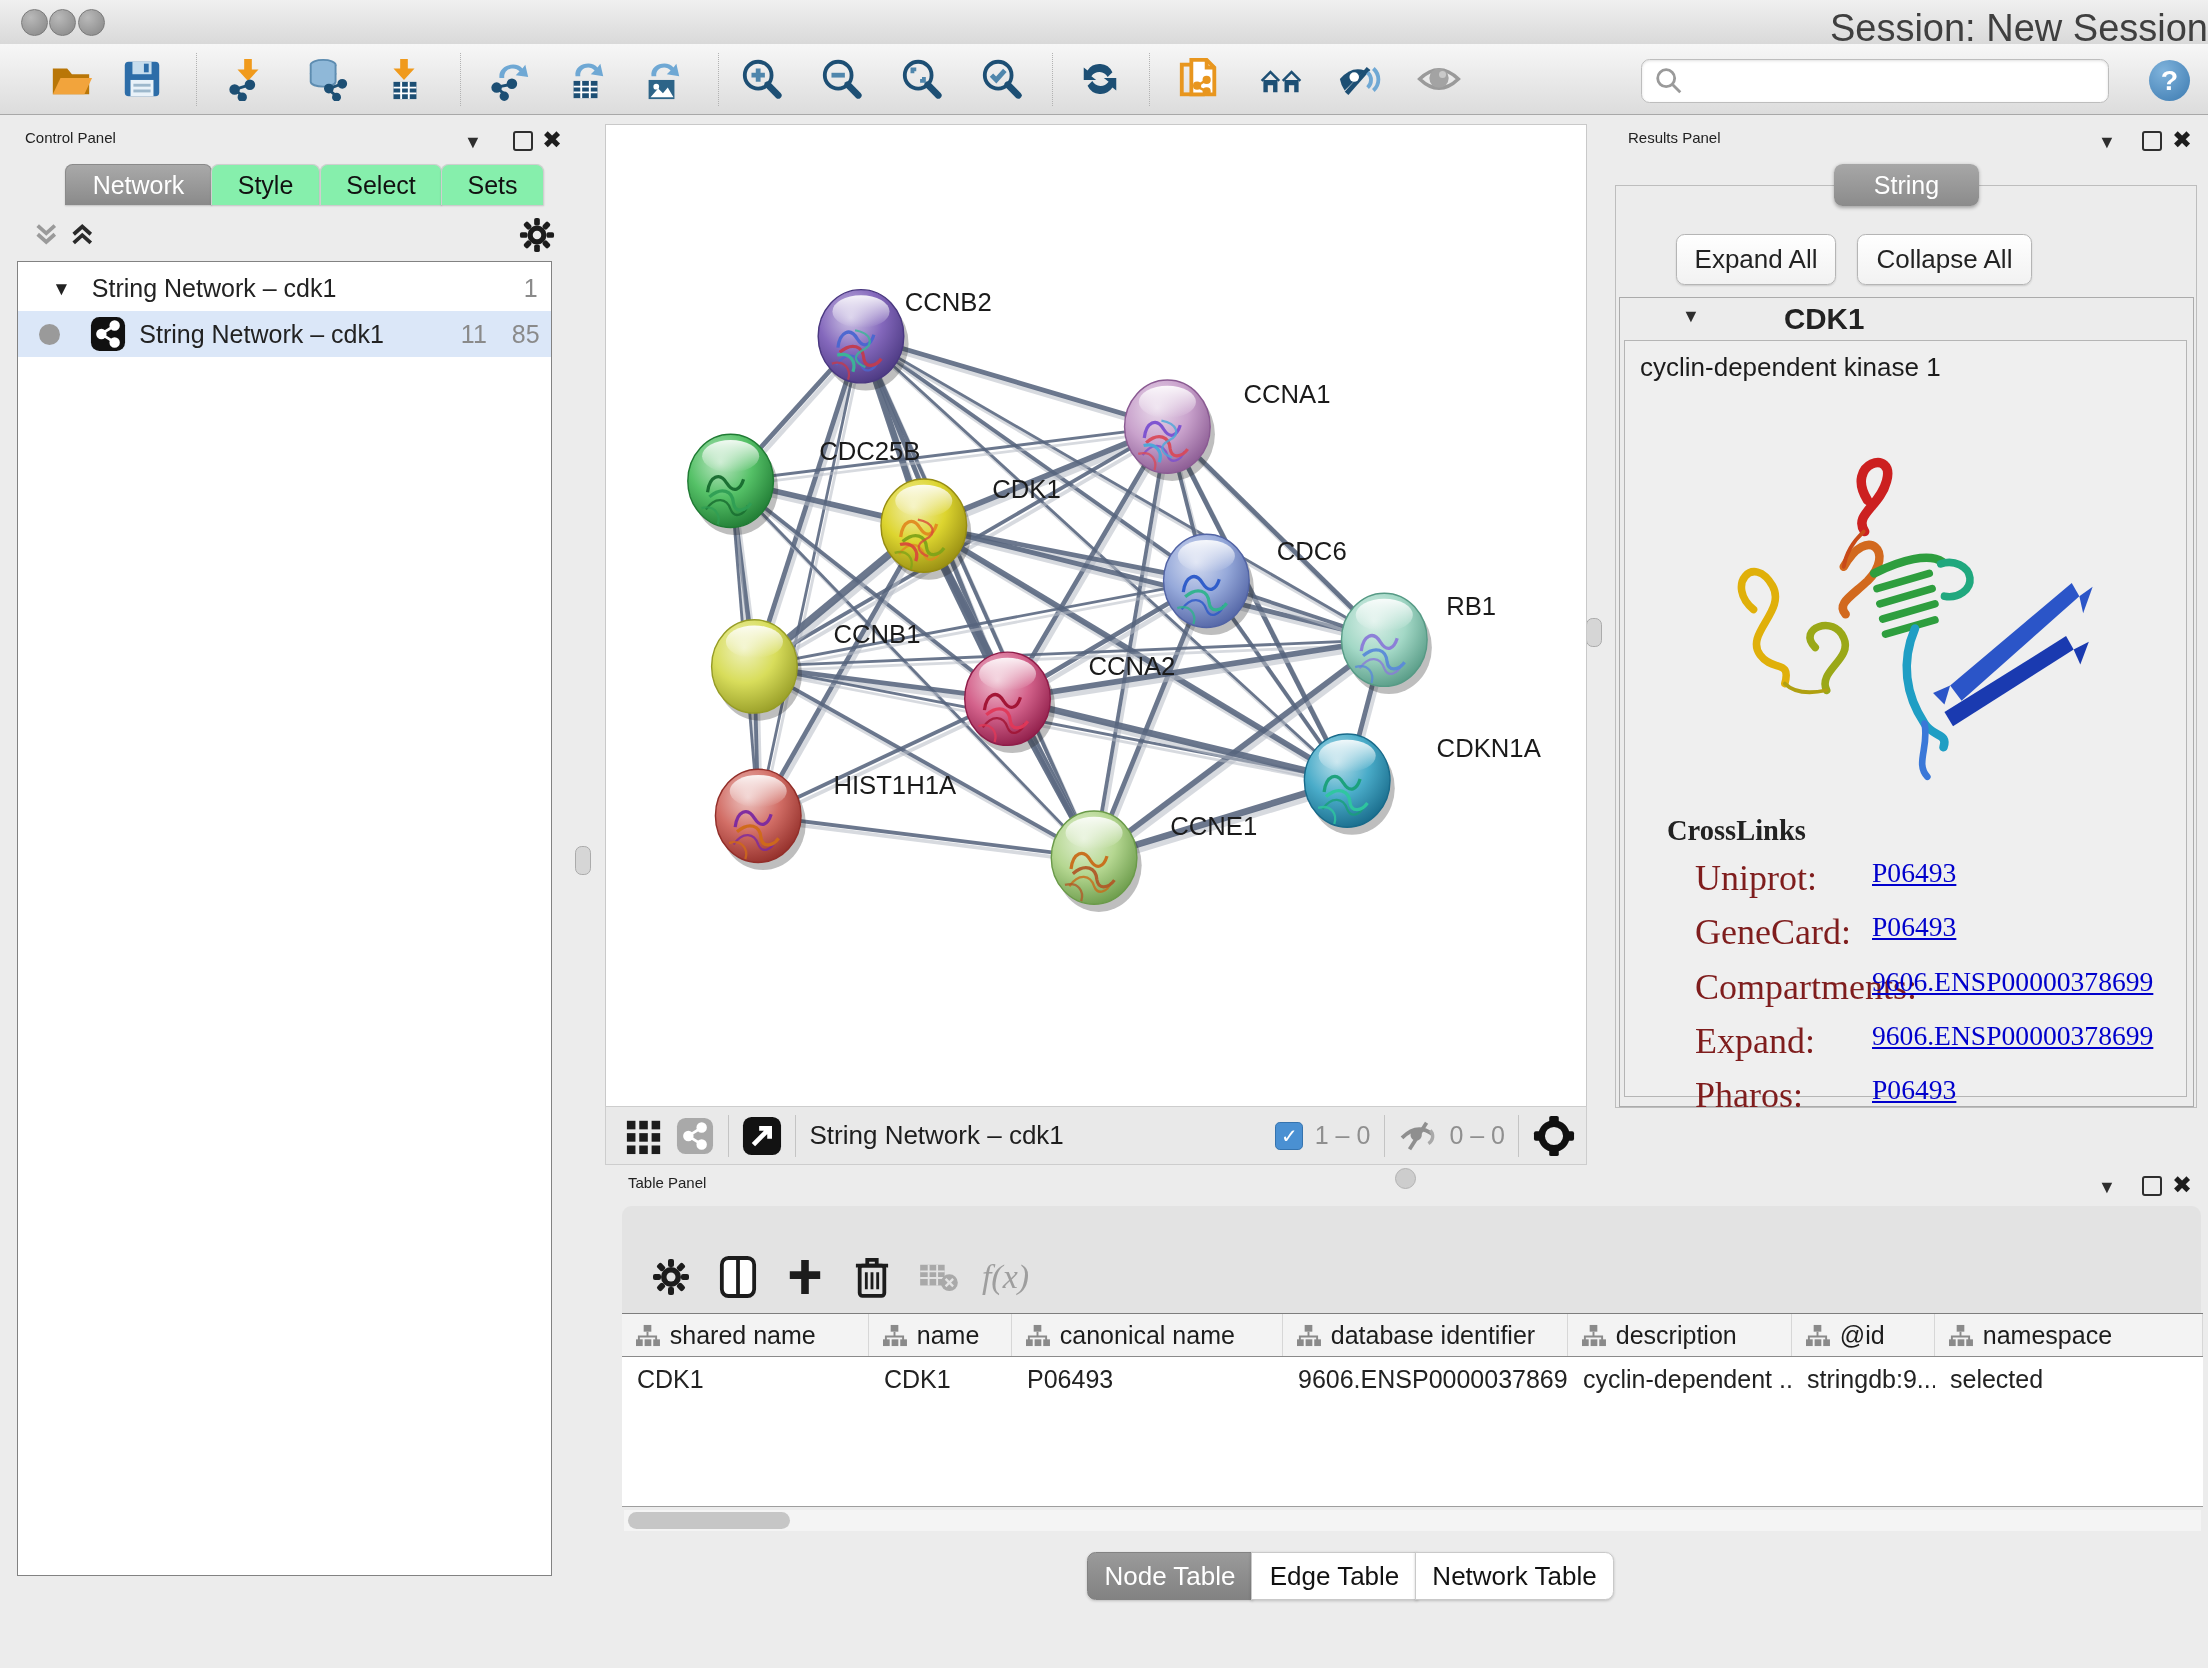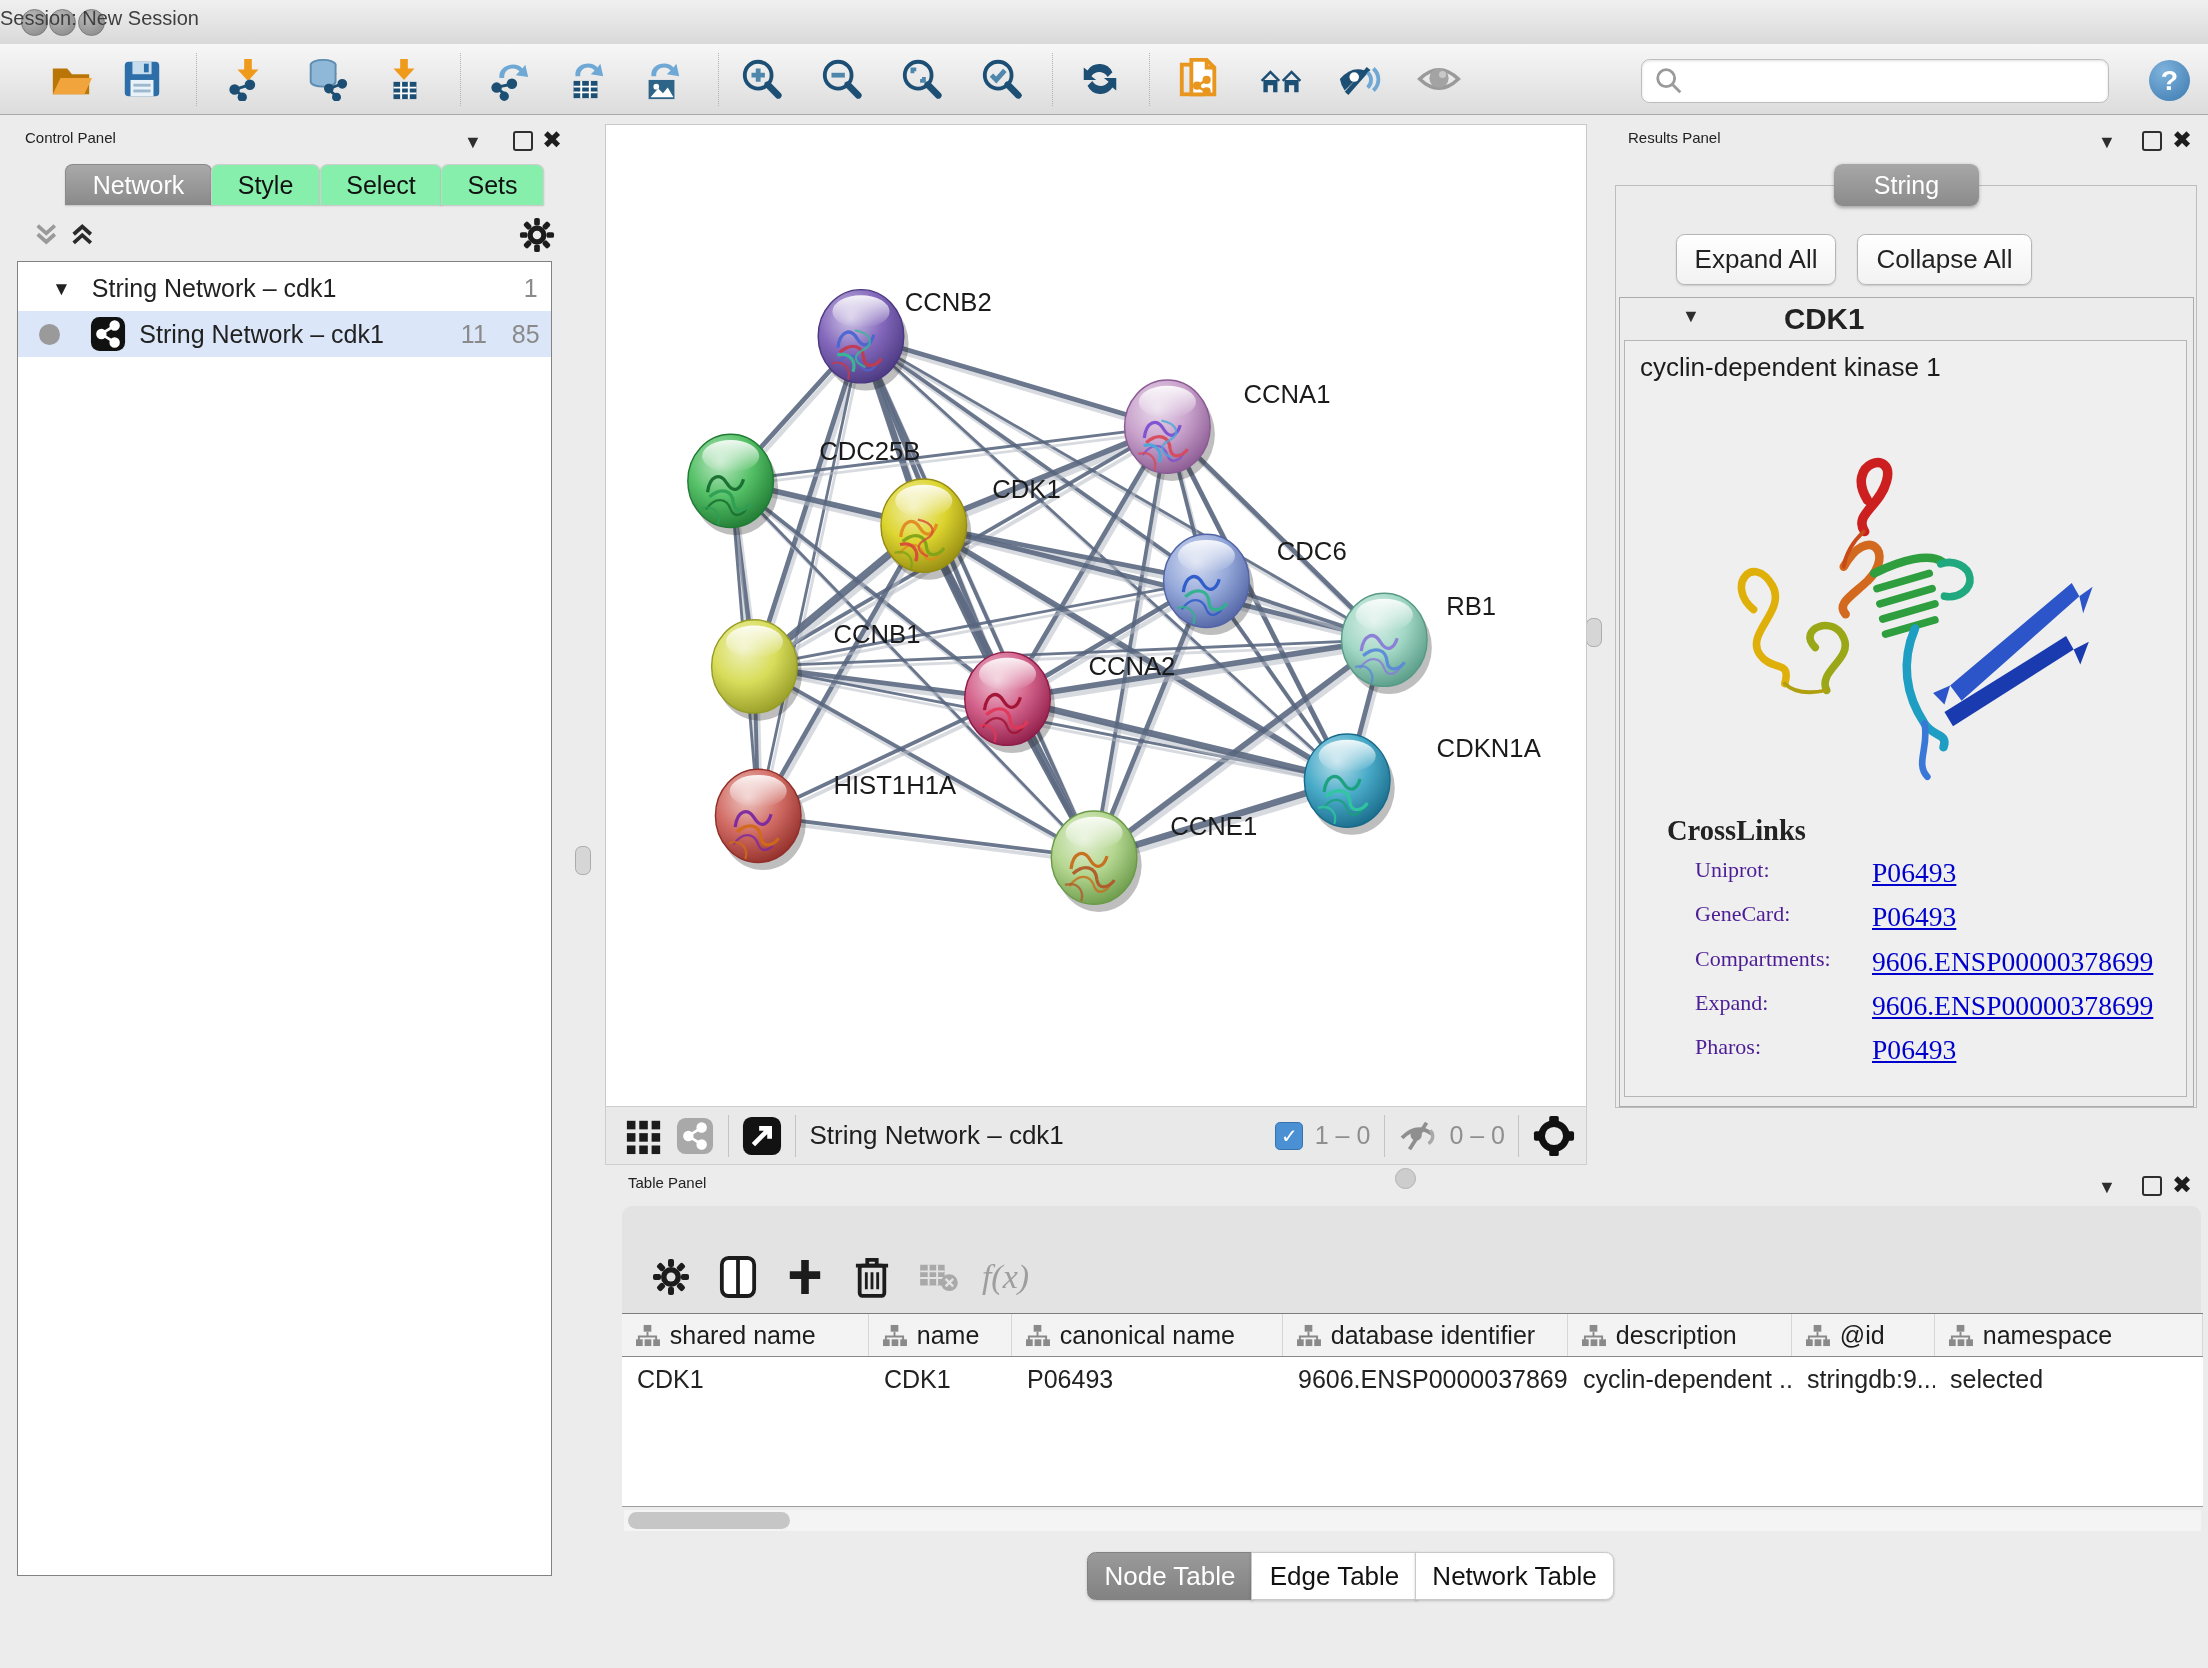--- a/index.html
+++ b/index.html
@@ -11,7 +11,7 @@
             border-bottom:1px solid #b3b3b3;}
   .tlight{width:25px;height:25px;border-radius:50%;top:8.6px;
           background:radial-gradient(circle at 35% 30%,#b9b9b9,#858585);border:1px solid #7a7a7a;}
-  #title-text{width:100%;top:6.7px;text-align:left;font-size:20px;color:#3f3f3f;}
+  #title-text{width:100%;top:6.7px;text-align:right;font-size:38px;color:#3f3f3f;}
   
   #toolbar{left:0;top:44px;width:2208px;height:70px;background:linear-gradient(#f7f7f7,#dcdcdc);
            border-bottom:1px solid #a8a8a8;display:flex;align-items:center;}

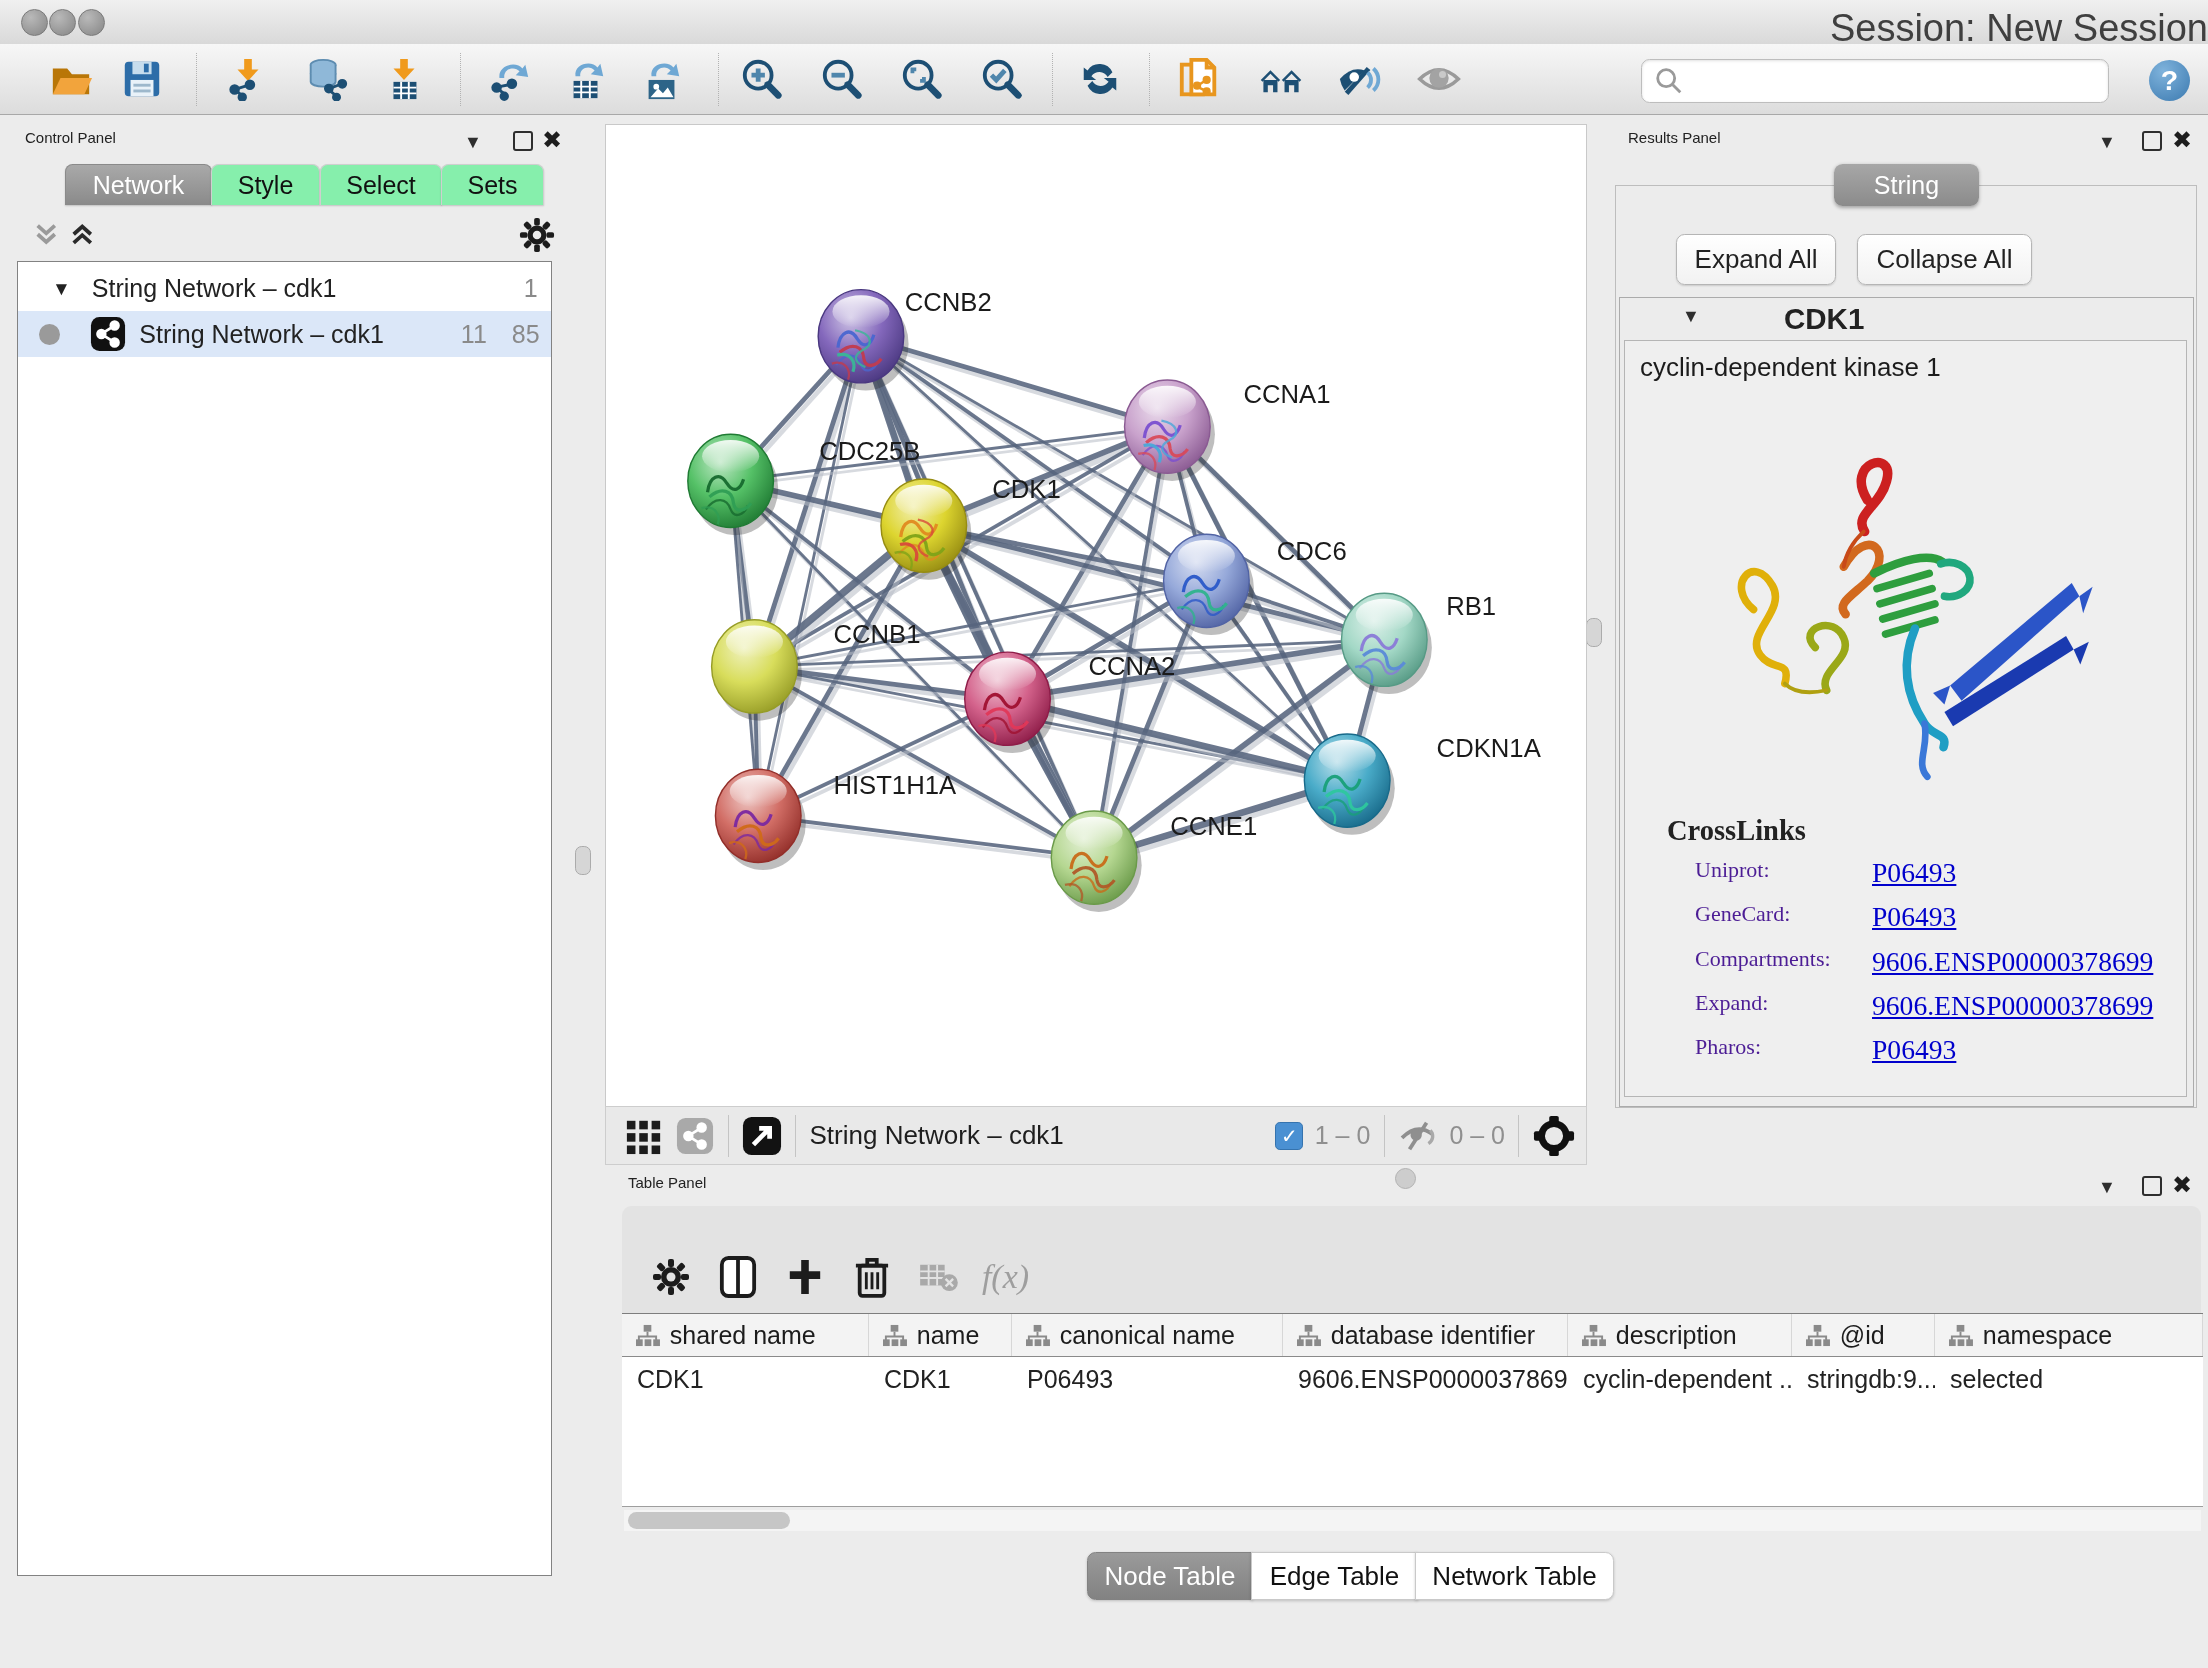--- a/index.html
+++ b/index.html
@@ -52,7 +52,7 @@
   #gene-inner{left:1624px;top:340px;width:561px;height:755px;border:1px solid #b5b5b5;background:#efefef;}
   .serif{font-family:"Liberation Serif","DejaVu Serif",serif;}
   .xlink{color:#0000cc;text-decoration:underline;font-size:27.6px;}
-  .xlabel{font-size:22px;color:#4c1d95;}
+  .xlabel{font-size:36px;color:#7f1d1d;}
   
   #tp-toolbox{left:622px;top:1206px;width:1579px;height:141px;background:#e3e3e3;border-radius:9.5px;
               display:flex;align-items:center;}

